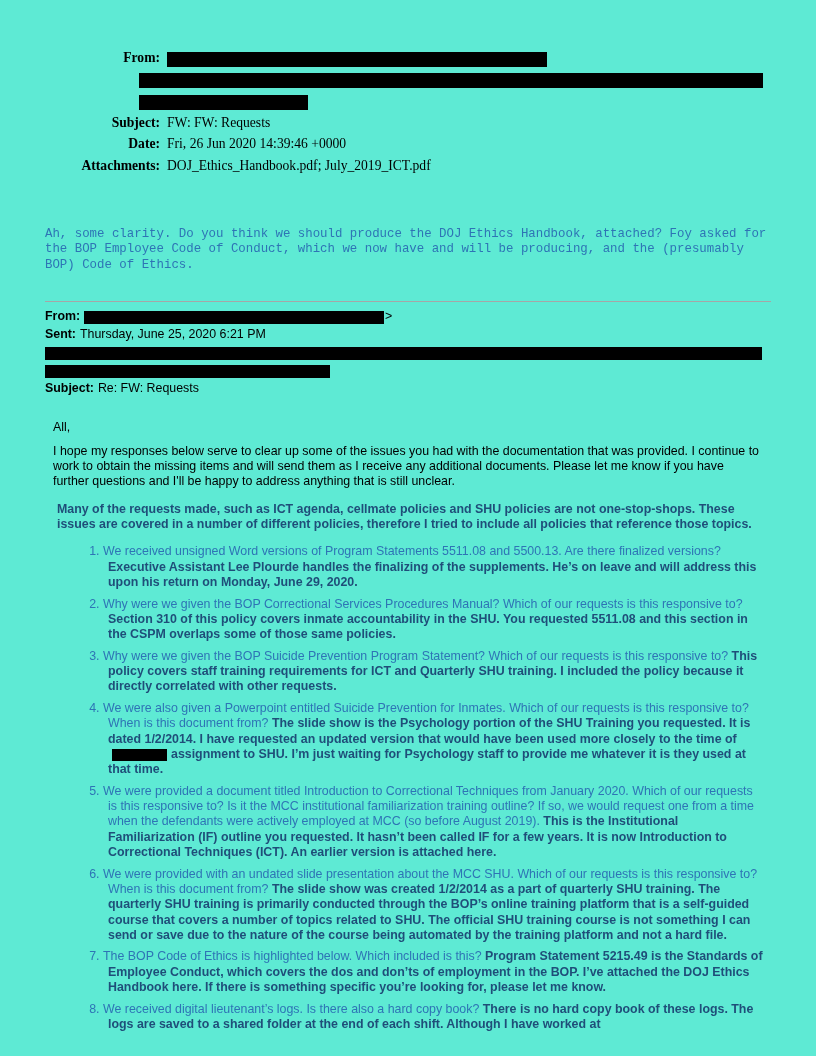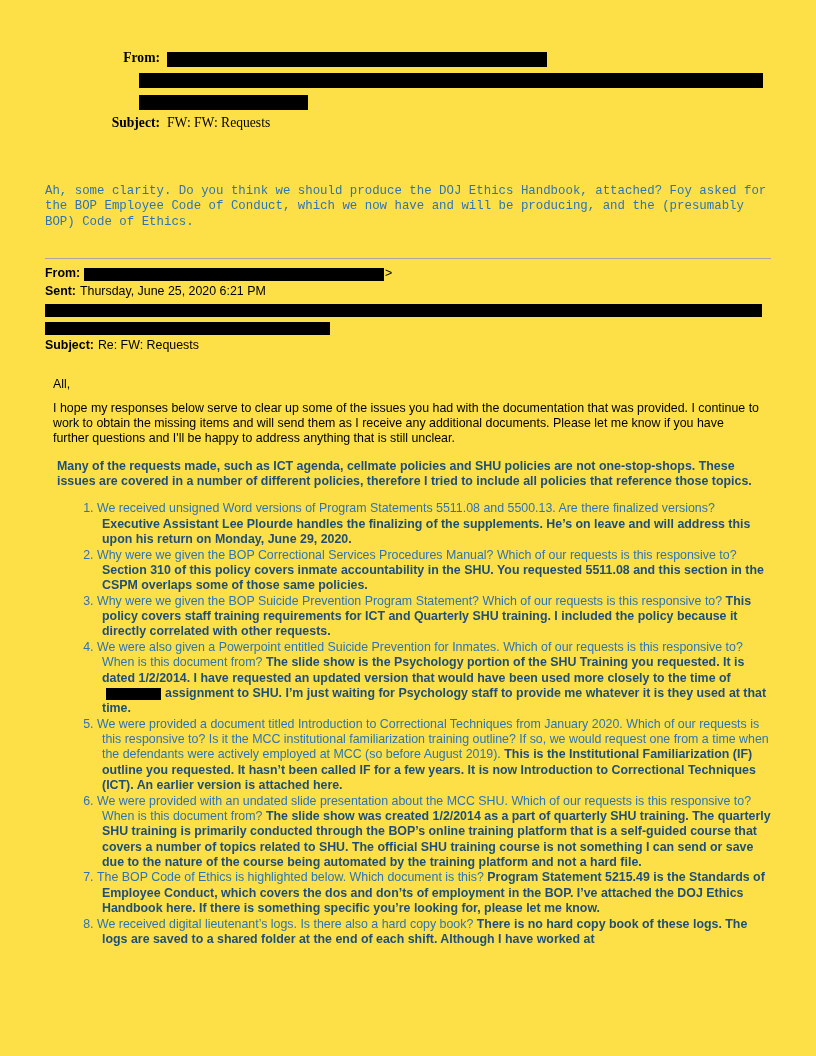--- a/index.html
+++ b/index.html
@@ -8,7 +8,7 @@
     width: 816px;
     min-height: 1056px;
     box-sizing: border-box;
-    background: #fde047;
+    background: #5eead4;
     padding: 48px 45px 10px 45px;
     font-family: "Liberation Sans", sans-serif;
     font-size: 12.4px;

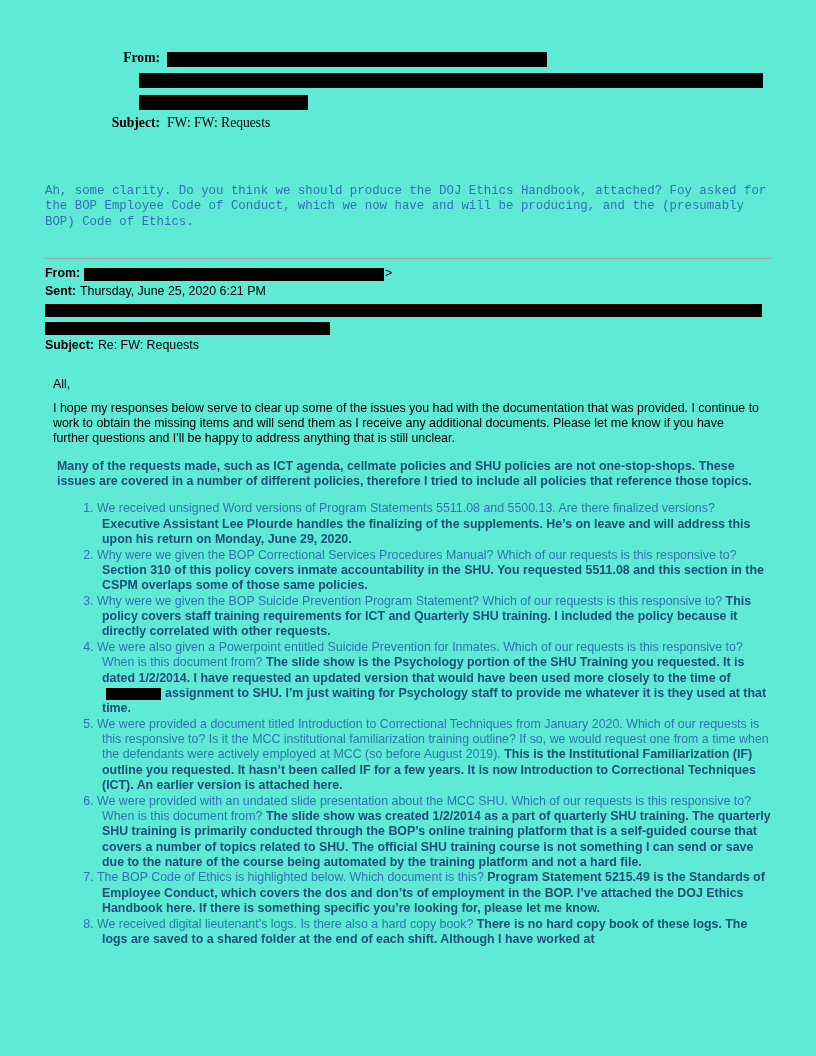--- a/index.html
+++ b/index.html
@@ -101,6 +101,10 @@
       <span class="hlabel">Subject:</span>
       <span class="hval">FW: FW: Requests</span>
     </div>
+    <div class="hrow">
+      <span class="hlabel">Date:</span>
+      <span class="hval">Fri, 26 Jun 2020 14:39:46 +0000</span>
+    </div>
   </div>
 
   <div class="intro">Ah, some clarity.  Do you think we should produce the DOJ Ethics Handbook, attached?  Foy asked for the BOP Employee Code of Conduct, which we now have and will be producing, and the (presumably BOP) Code of Ethics.</div>

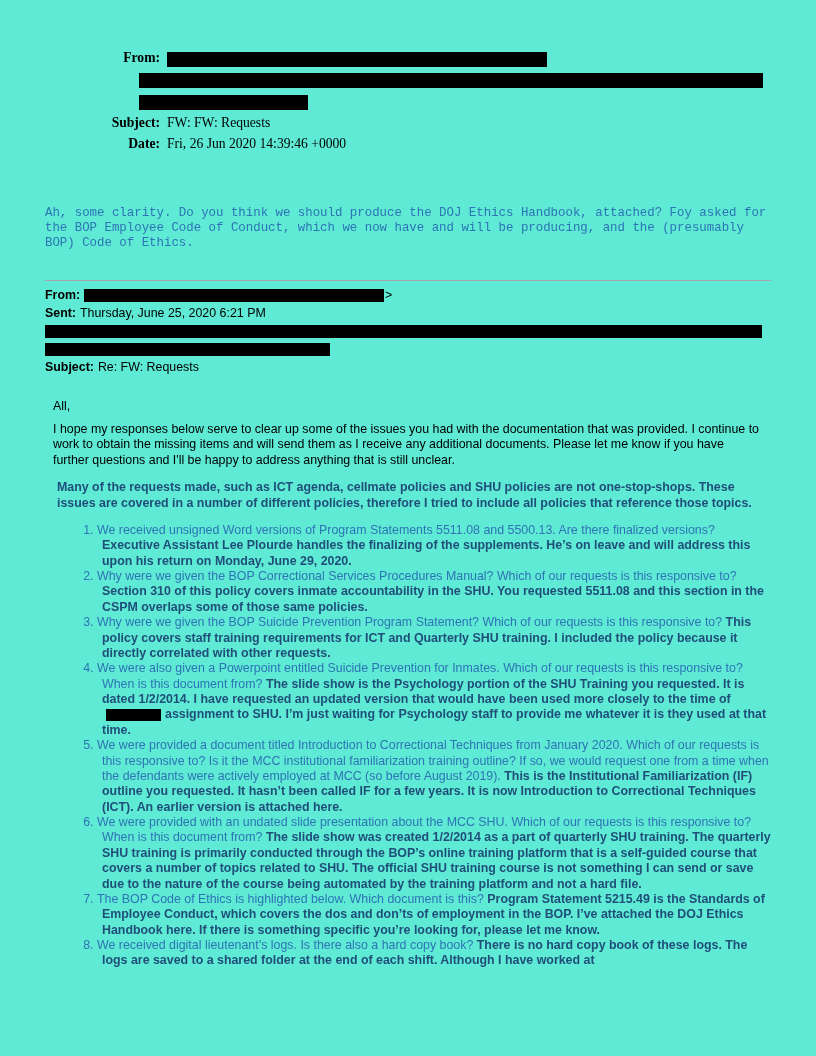--- a/index.html
+++ b/index.html
@@ -105,6 +105,10 @@
       <span class="hlabel">Date:</span>
       <span class="hval">Fri, 26 Jun 2020 14:39:46 +0000</span>
     </div>
+    <div class="hrow">
+      <span class="hlabel">Attachments:</span>
+      <span class="hval">DOJ_Ethics_Handbook.pdf; July_2019_ICT.pdf</span>
+    </div>
   </div>
 
   <div class="intro">Ah, some clarity.  Do you think we should produce the DOJ Ethics Handbook, attached?  Foy asked for the BOP Employee Code of Conduct, which we now have and will be producing, and the (presumably BOP) Code of Ethics.</div>

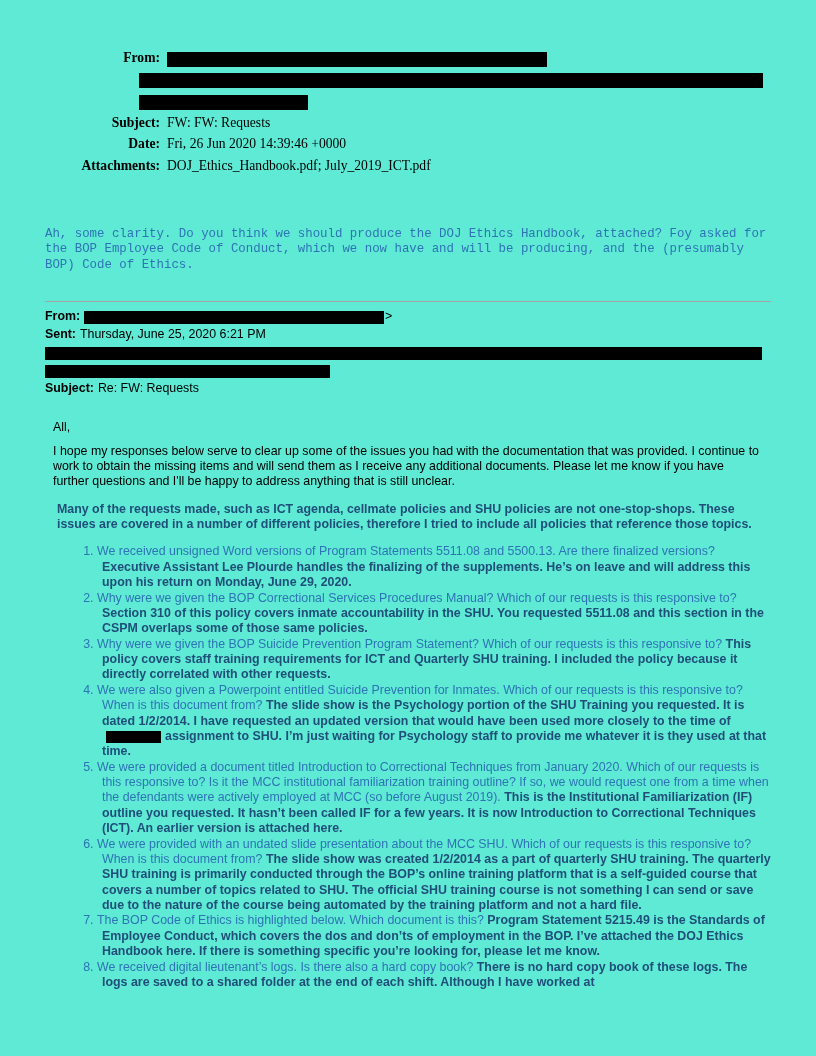--- a/index.html
+++ b/index.html
@@ -65,7 +65,7 @@
   ol.qa-list li {
     padding-left: 5px;
     text-indent: -5px;
-    margin: 0;
+    margin: 6px;
   }
   ol.qa-list li::marker { color: #2E74B5; }
   .q { color: #2E74B5; }

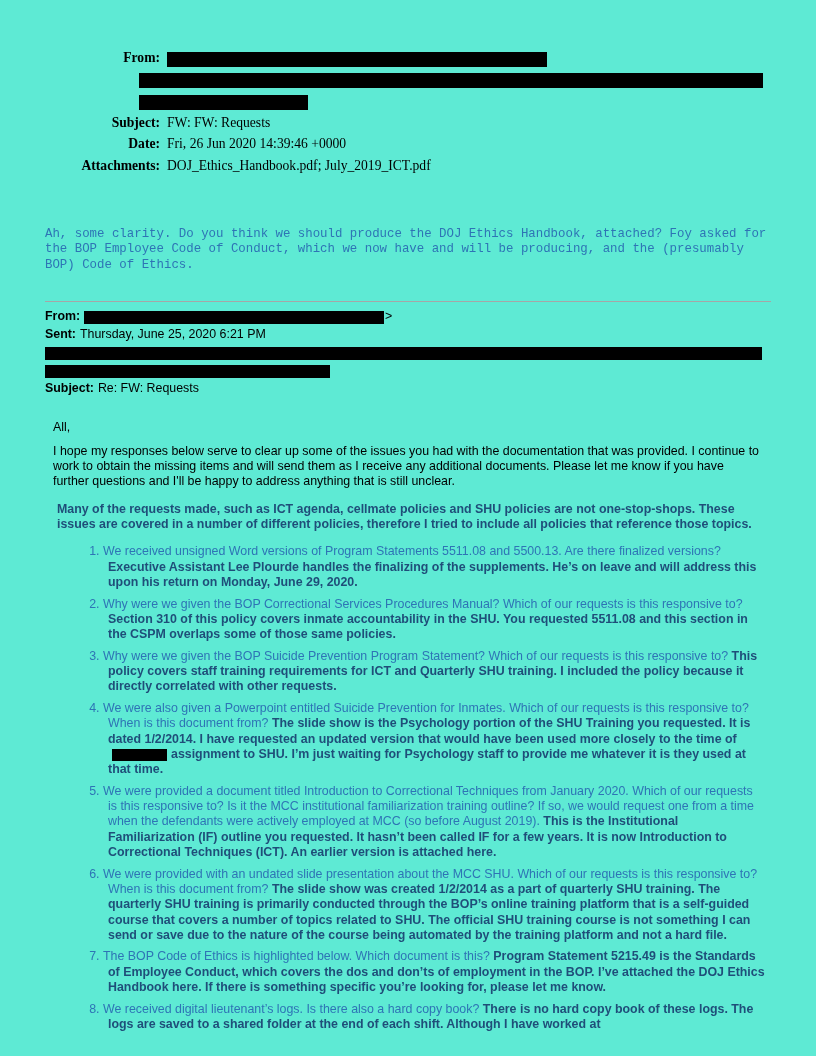--- a/index.html
+++ b/index.html
@@ -168,7 +168,7 @@
         <span class="a">The slide show was created 1/2/2014 as a part of quarterly SHU training.  The quarterly SHU training is primarily conducted through the BOP’s online training platform that is a self-guided course that covers a number of topics related to SHU.  The official SHU training course is not something I can send or save due to the nature of the course being automated by the training platform and not a hard file.</span>
       </li>
       <li>
-        <span class="q">The BOP Code of Ethics is highlighted below.  Which document is this?</span>
+        <span class="q">The BOP Code of Ethics is highlighted below.  Which included is this?</span>
         <span class="a">Program Statement 5215.49 is the Standards of Employee Conduct, which covers the dos and don’ts of employment in the BOP.   I’ve attached the DOJ Ethics Handbook here.  If there is something specific you’re looking for, please let me know.</span>
       </li>
       <li>

